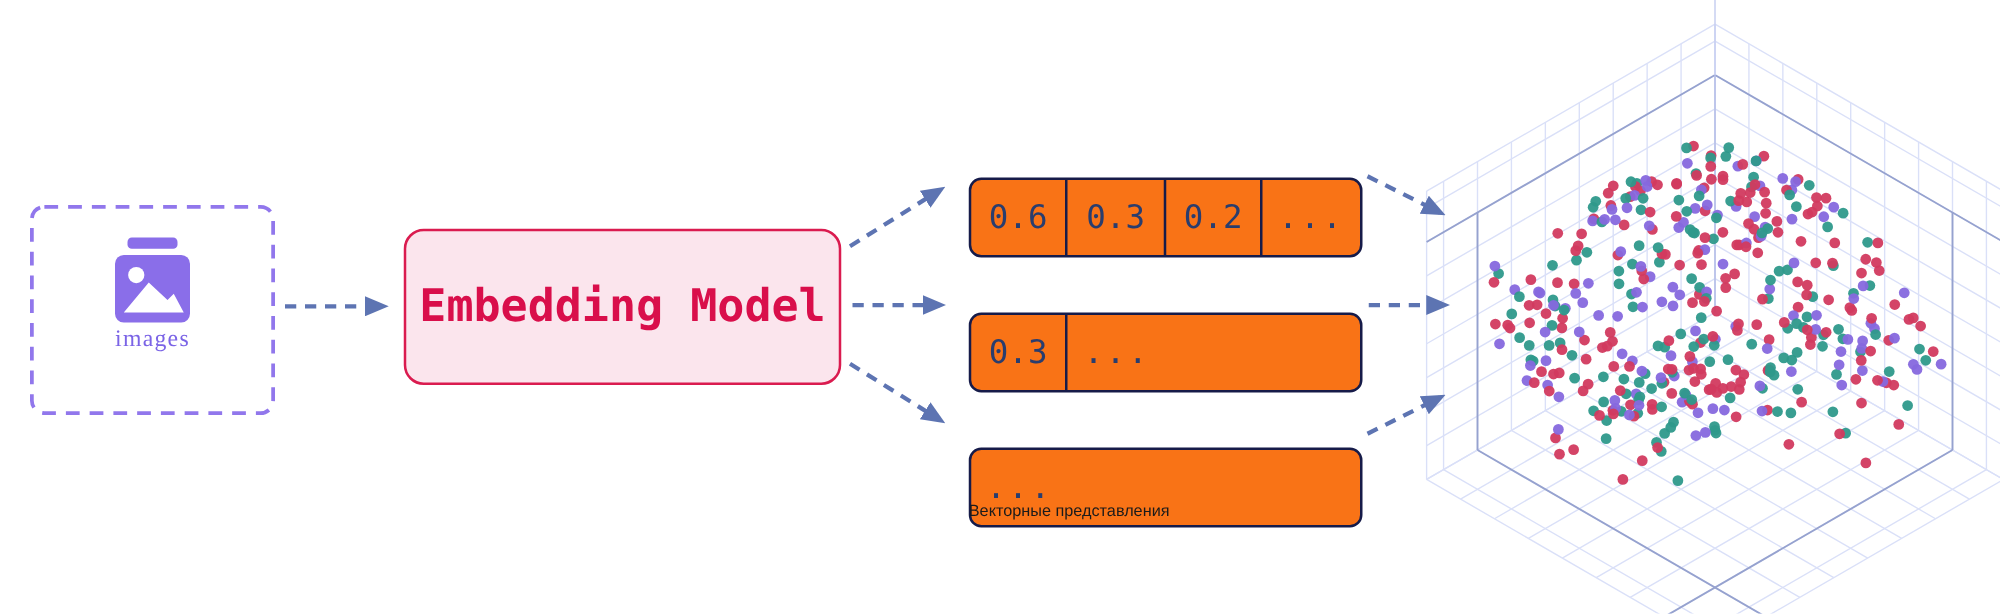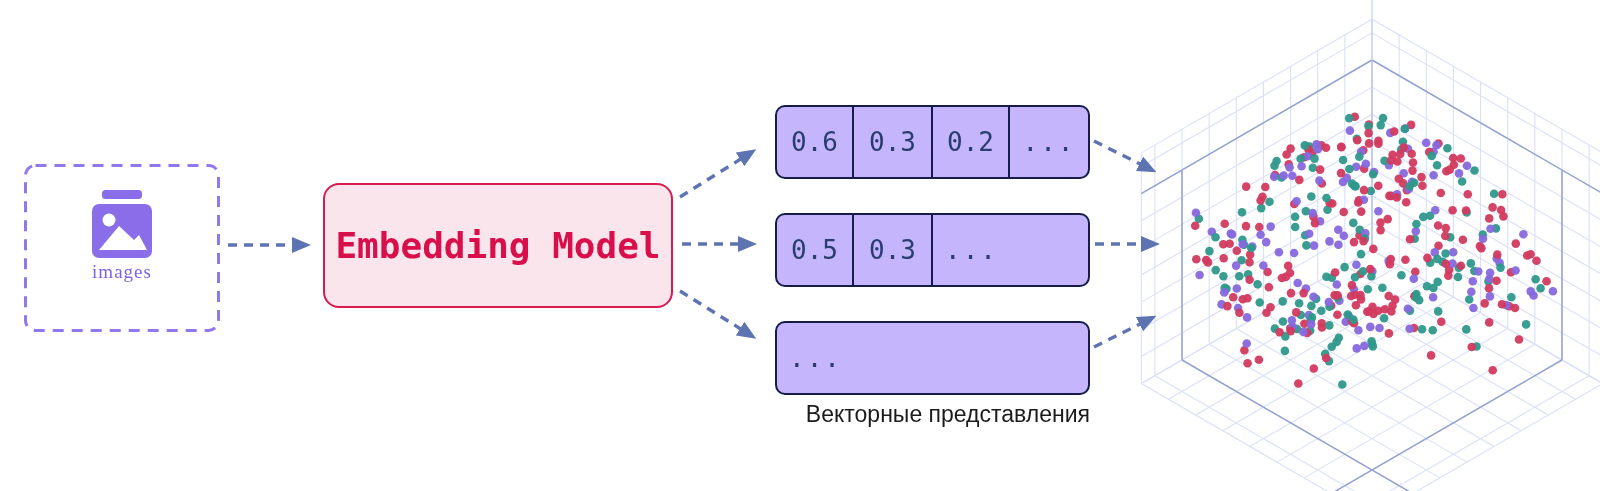--- a/index.html
+++ b/index.html
@@ -21,9 +21,9 @@
   .embedding-label{font-size:36px;font-weight:600;color:#d90f4b;white-space:nowrap;}
 
   
-  .vec-row{position:absolute;left:775px;width:315px;height:74px;box-sizing:border-box;
-           border:2.5px solid #161b49;border-radius:10px;background:#c4b5fd;
-           display:grid;grid-template-columns:77px 79px 77px 1fr;overflow:hidden;}
+  .vec-row{position:absolute;left:775px;width:315px;height:64px;box-sizing:border-box;
+           border:2.5px solid #161b49;border-radius:10px;background:#f97316;
+           display:grid;grid-template-columns:77px 79px 77px 1fr;overflow:hidden;margin-top:37px;}
   .vec-row .cell{display:flex;align-items:center;justify-content:center;
                  font-size:26px;font-weight:500;color:#293d6e;
                  border-right:2px solid #161b49;}

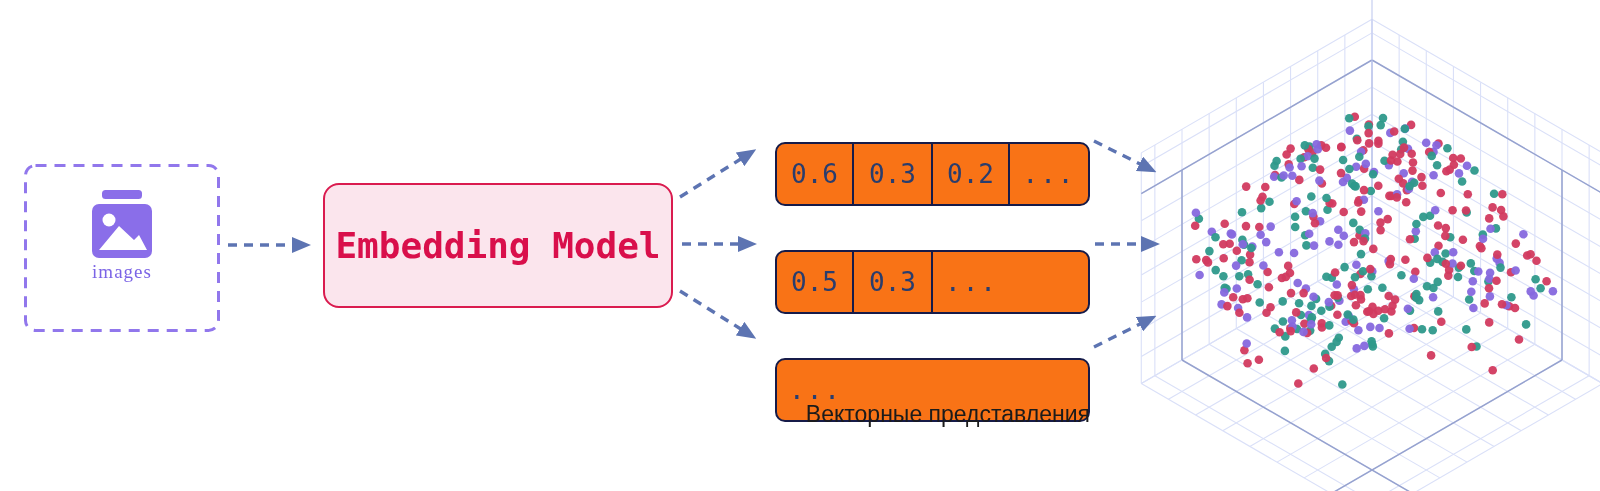--- a/index.html
+++ b/index.html
@@ -588,7 +588,6 @@
     <span class="cell">...</span>
   </div>
   <div class="vec-row row-2">
-    <span class="cell">0.5</span>
     <span class="cell">0.3</span>
     <span class="cell">...</span>
   </div>

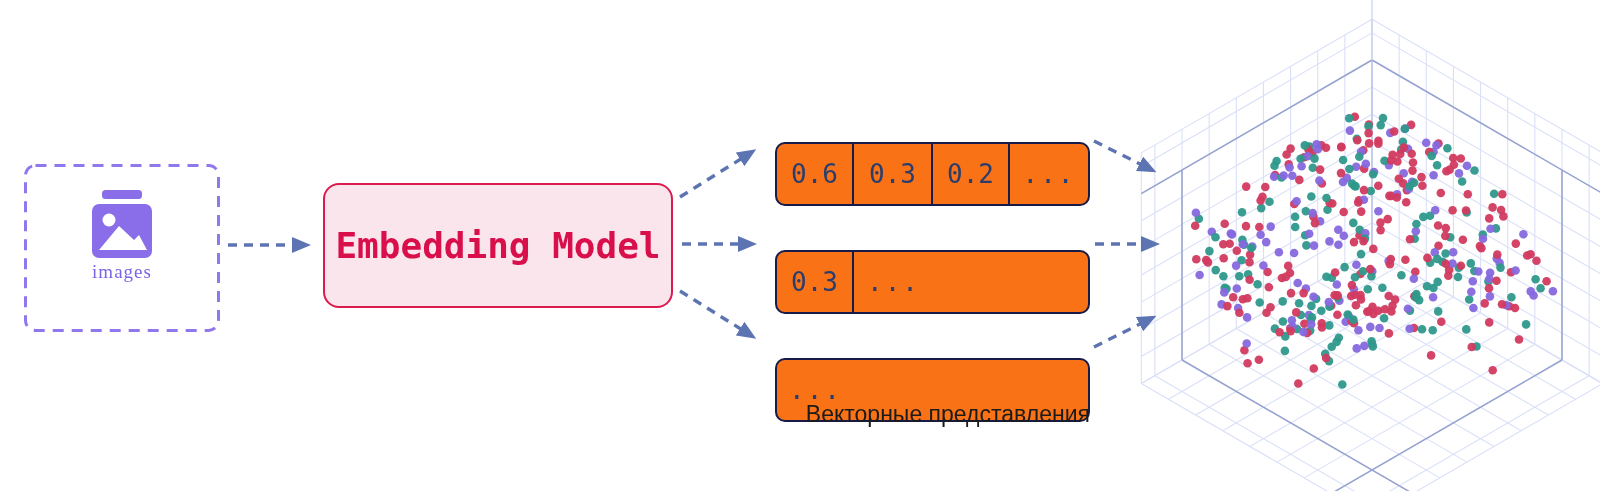--- a/index.html
+++ b/index.html
@@ -30,9 +30,9 @@
   .vec-row .cell:last-child{border-right:none;letter-spacing:2px;}
   .row-1{top:105px;} .row-2{top:213px;} .row-3{top:321px;}
 
-  .vectors-caption{position:absolute;left:775px;top:401px;width:315px;text-align:right;
+  .vectors-caption{position:absolute;left:775px;top:401px;width:315px;text-align:left;
                    font-family:"Liberation Sans","DejaVu Sans",sans-serif;
-                   font-size:23px;color:#1b1b1b;}
+                   font-size:13px;color:#1b1b1b;}
 </style>
 </head>
 <body>

